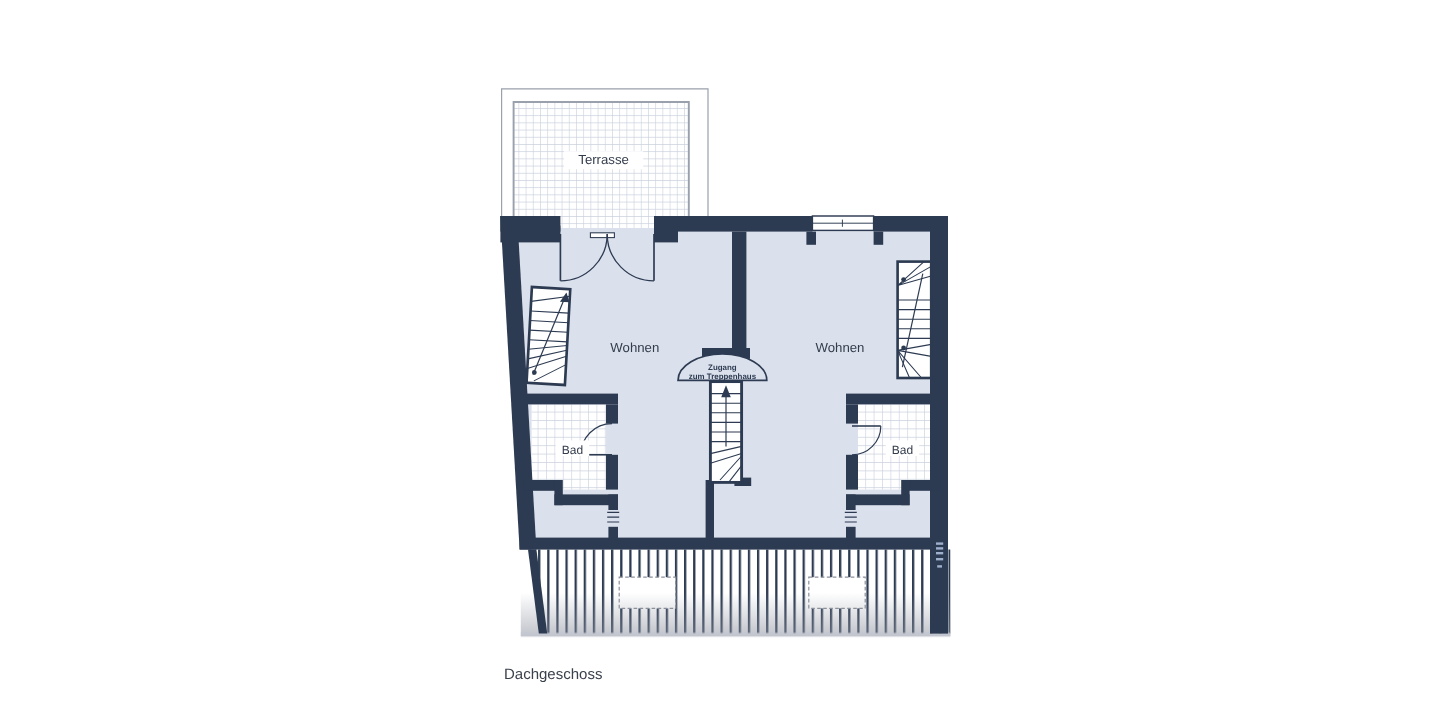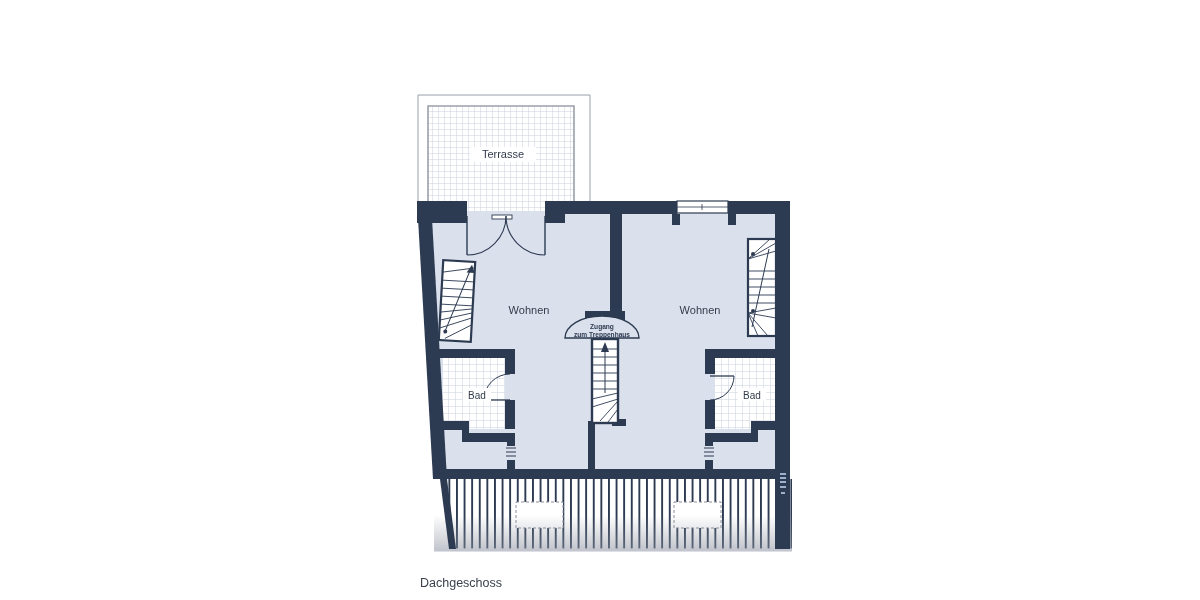--- a/index.html
+++ b/index.html
@@ -9,7 +9,6 @@
     background:#ffffff;
     overflow:hidden;
     font-family:"Liberation Sans", sans-serif;
-    margin-top:21px;
   }
   svg{display:block;}
   text{font-family:"Liberation Sans", sans-serif;}

